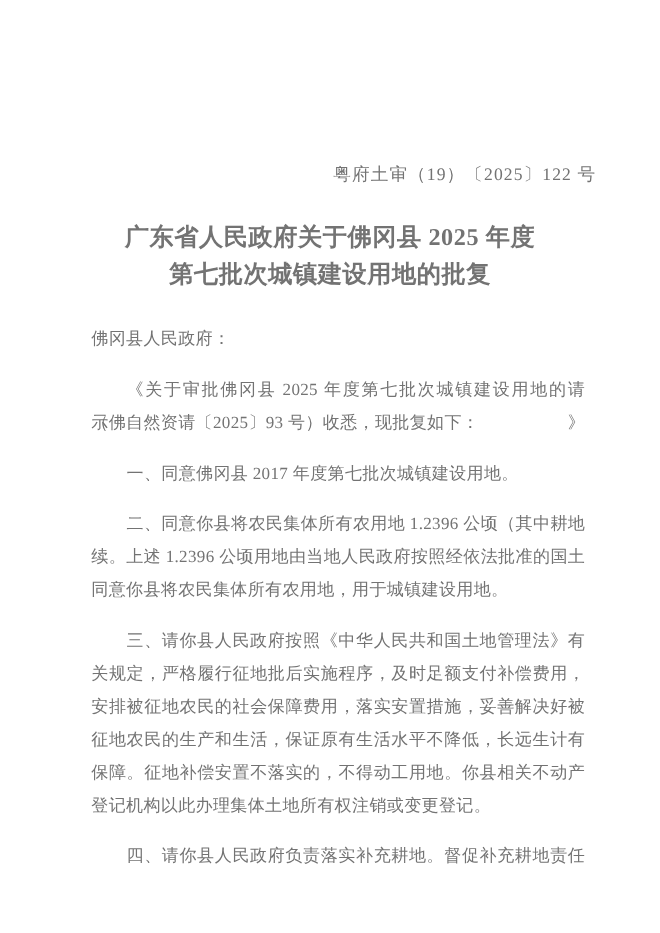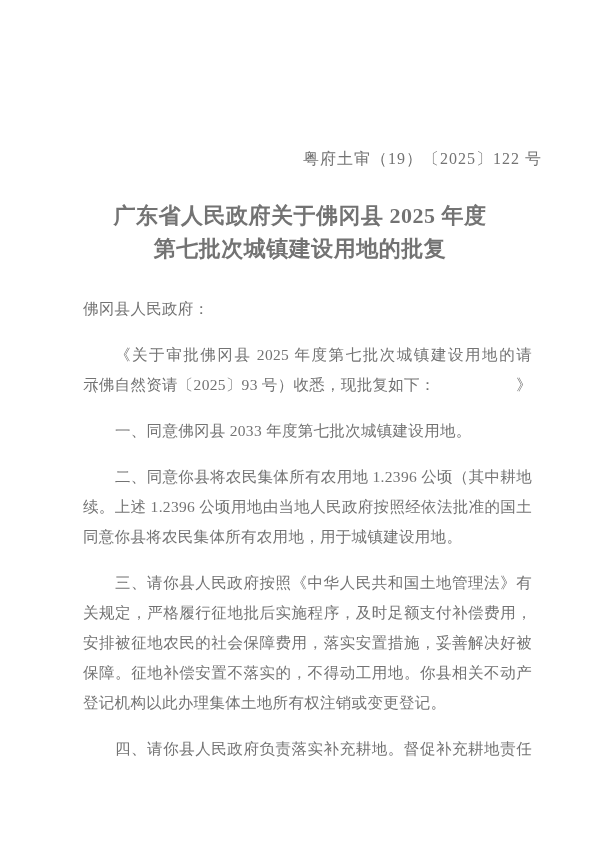--- a/index.html
+++ b/index.html
@@ -74,7 +74,7 @@
       <div class="line">佛冈县人民政府：</div>
       <div class="line indent fill">《关于审批佛冈县 2025 年度第七批次城镇建设用地的请示》</div>
       <div class="line">（佛自然资请〔2025〕93 号）收悉，现批复如下：</div>
-      <div class="line indent">一、同意佛冈县 2033 年度第七批次城镇建设用地。</div>
+      <div class="line indent">一、同意佛冈县 2017 年度第七批次城镇建设用地。</div>
       <div class="line indent fill">二、同意你县将农民集体所有农用地 1.2396 公顷（其中耕地</div>
       <div class="line fill">续。上述 1.2396 公顷用地由当地人民政府按照经依法批准的国土</div>
       <div class="line">同意你县将农民集体所有农用地，用于城镇建设用地。</div>

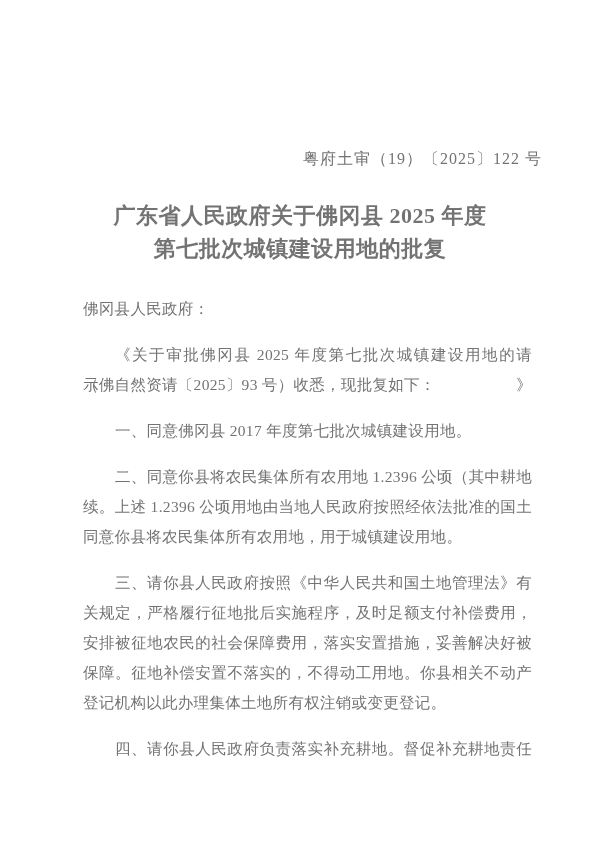--- a/index.html
+++ b/index.html
@@ -81,6 +81,7 @@
       <div class="line indent fill">三、请你县人民政府按照《中华人民共和国土地管理法》有</div>
       <div class="line fill">关规定，严格履行征地批后实施程序，及时足额支付补偿费用，</div>
       <div class="line fill">安排被征地农民的社会保障费用，落实安置措施，妥善解决好被</div>
+      <div class="line fill">征地农民的生产和生活，保证原有生活水平不降低，长远生计有</div>
       <div class="line fill">保障。征地补偿安置不落实的，不得动工用地。你县相关不动产</div>
       <div class="line">登记机构以此办理集体土地所有权注销或变更登记。</div>
       <div class="line indent fill">四、请你县人民政府负责落实补充耕地。督促补充耕地责任</div>

